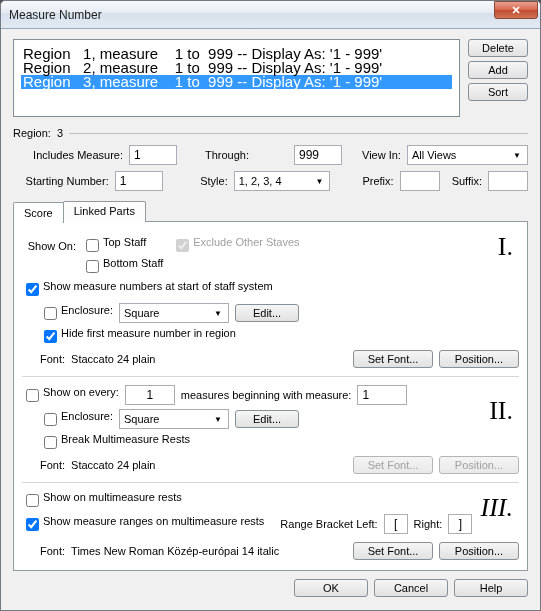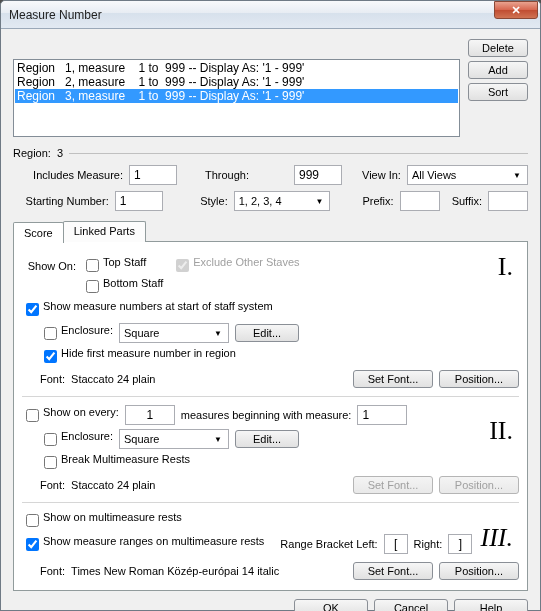--- a/index.html
+++ b/index.html
@@ -63,9 +63,8 @@
   height: 78px;
   overflow: hidden;
   font-family: 'Segoe UI', Tahoma, sans-serif;
-  font-size: 12px;
-  padding: 1px;
-  margin-top: 20px;
+  font-size: 15px;
+  padding: 7px;
 }
 .listbox .row {
   padding: 0 2px;

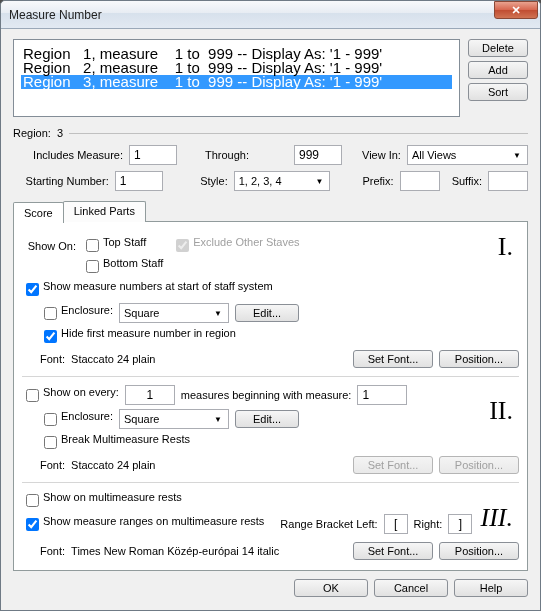--- a/index.html
+++ b/index.html
@@ -382,7 +382,7 @@
         </div>
 
         <div class="section">
-          <div class="preview italic" style="top:22px">III.</div>
+          <div class="preview italic" style="top:12px">III.</div>
 
           <div class="inline-row" style="margin-top:0">
             <label class="ck">

